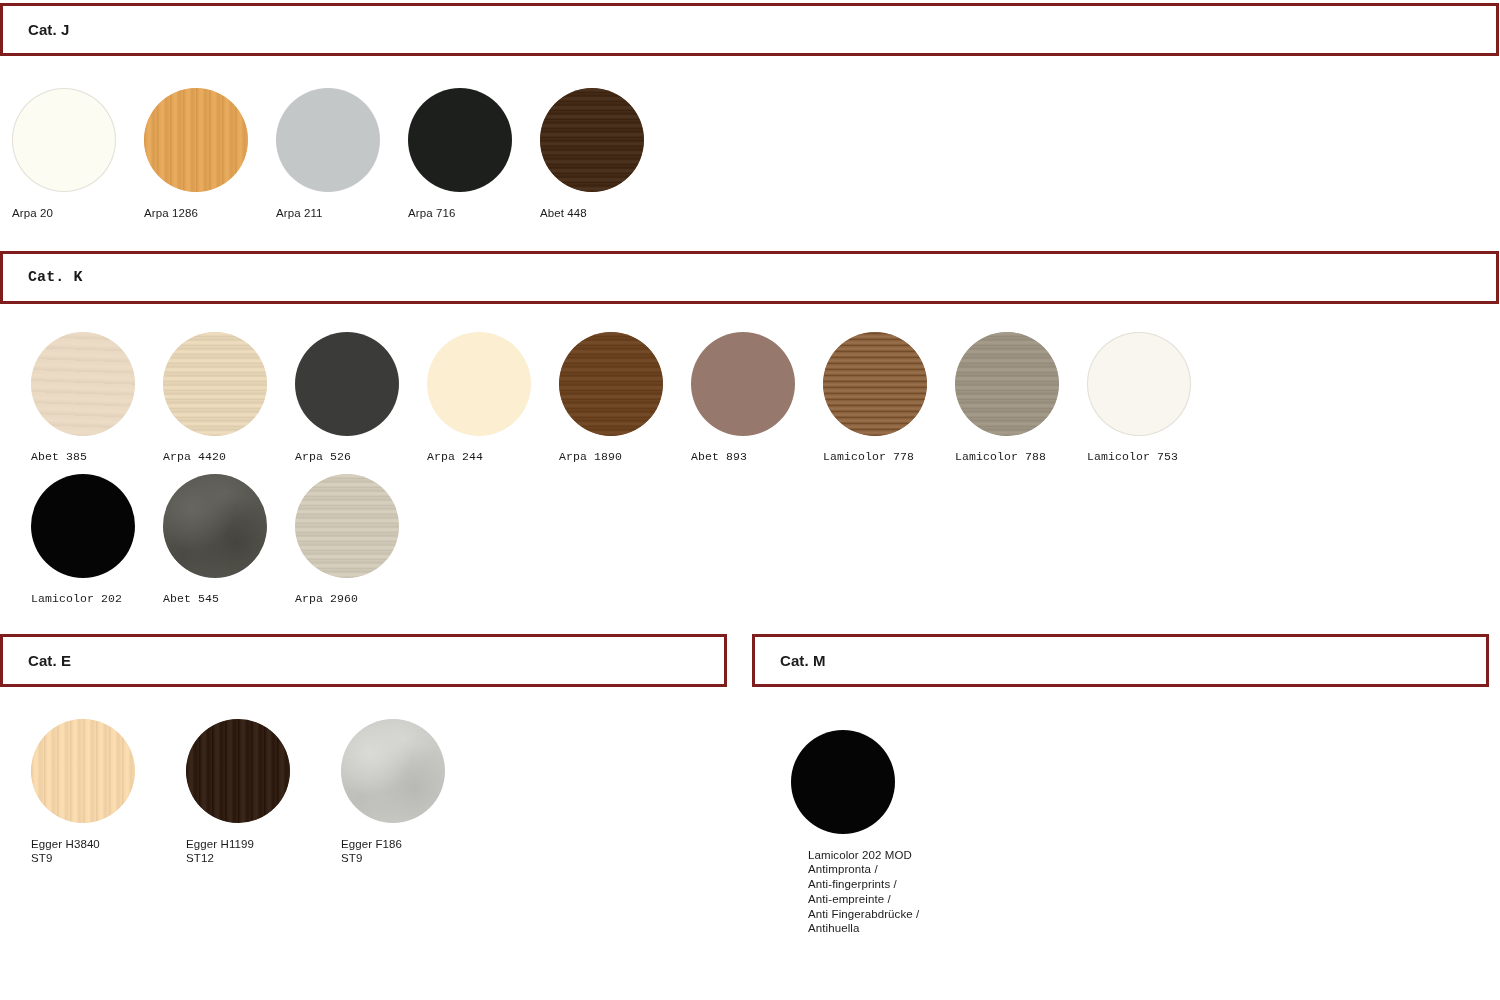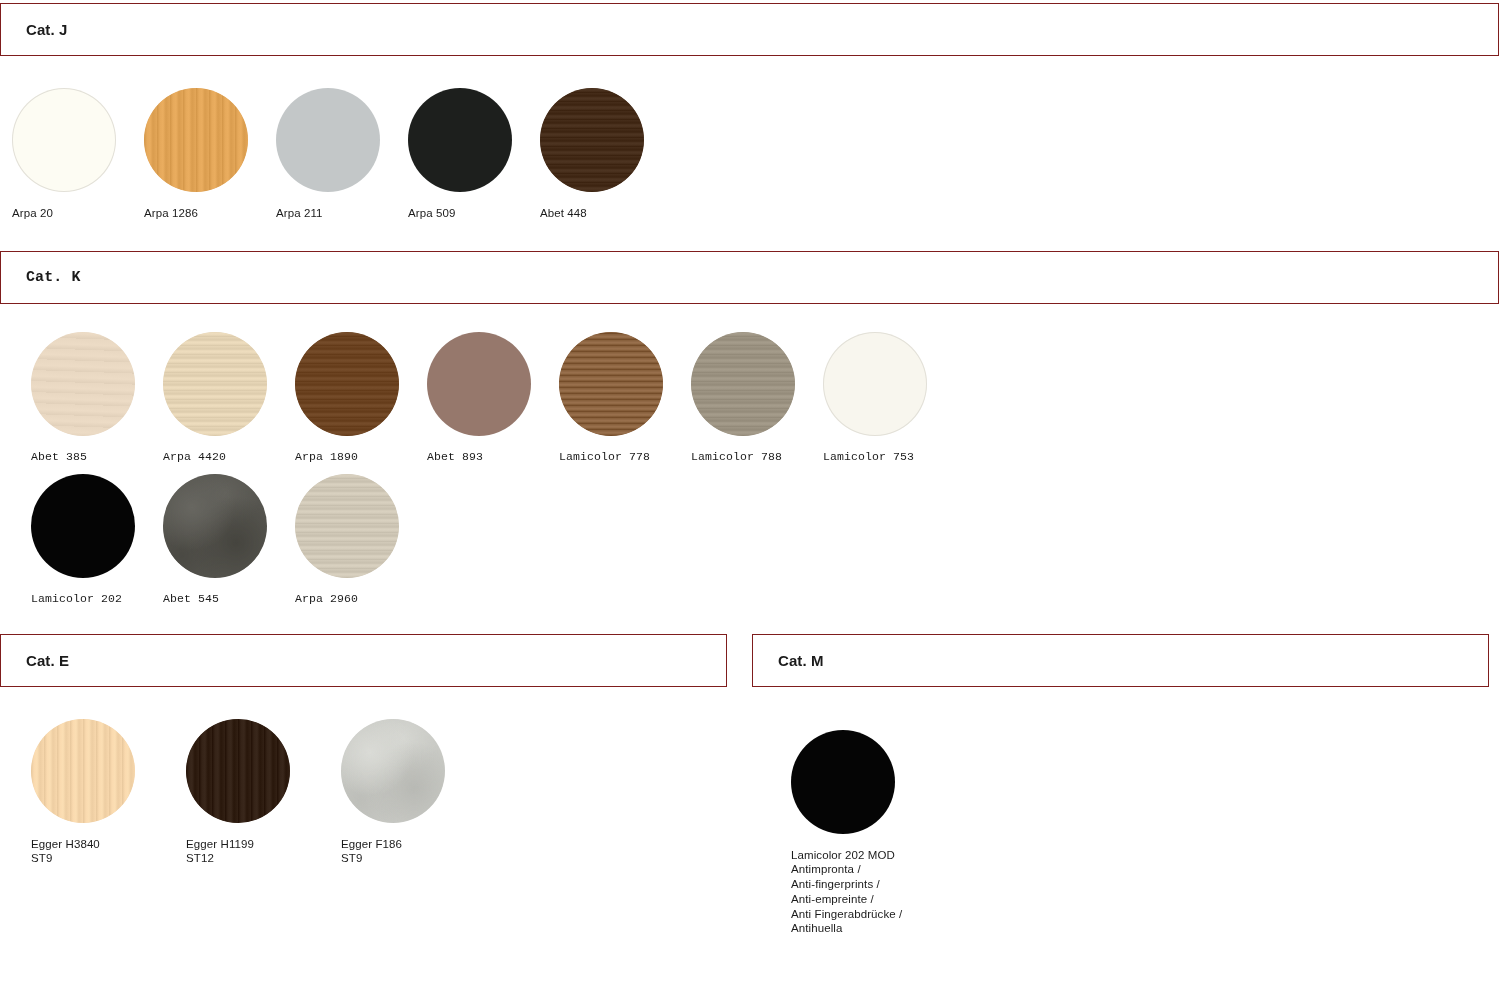--- a/index.html
+++ b/index.html
@@ -20,7 +20,7 @@
   
   .cat-header {
     box-sizing: border-box;
-    border: 1px solid #7f1d1d;
+    border: 3px solid #7f1d1d;
     height: 53px;
     display: flex;
     align-items: center;

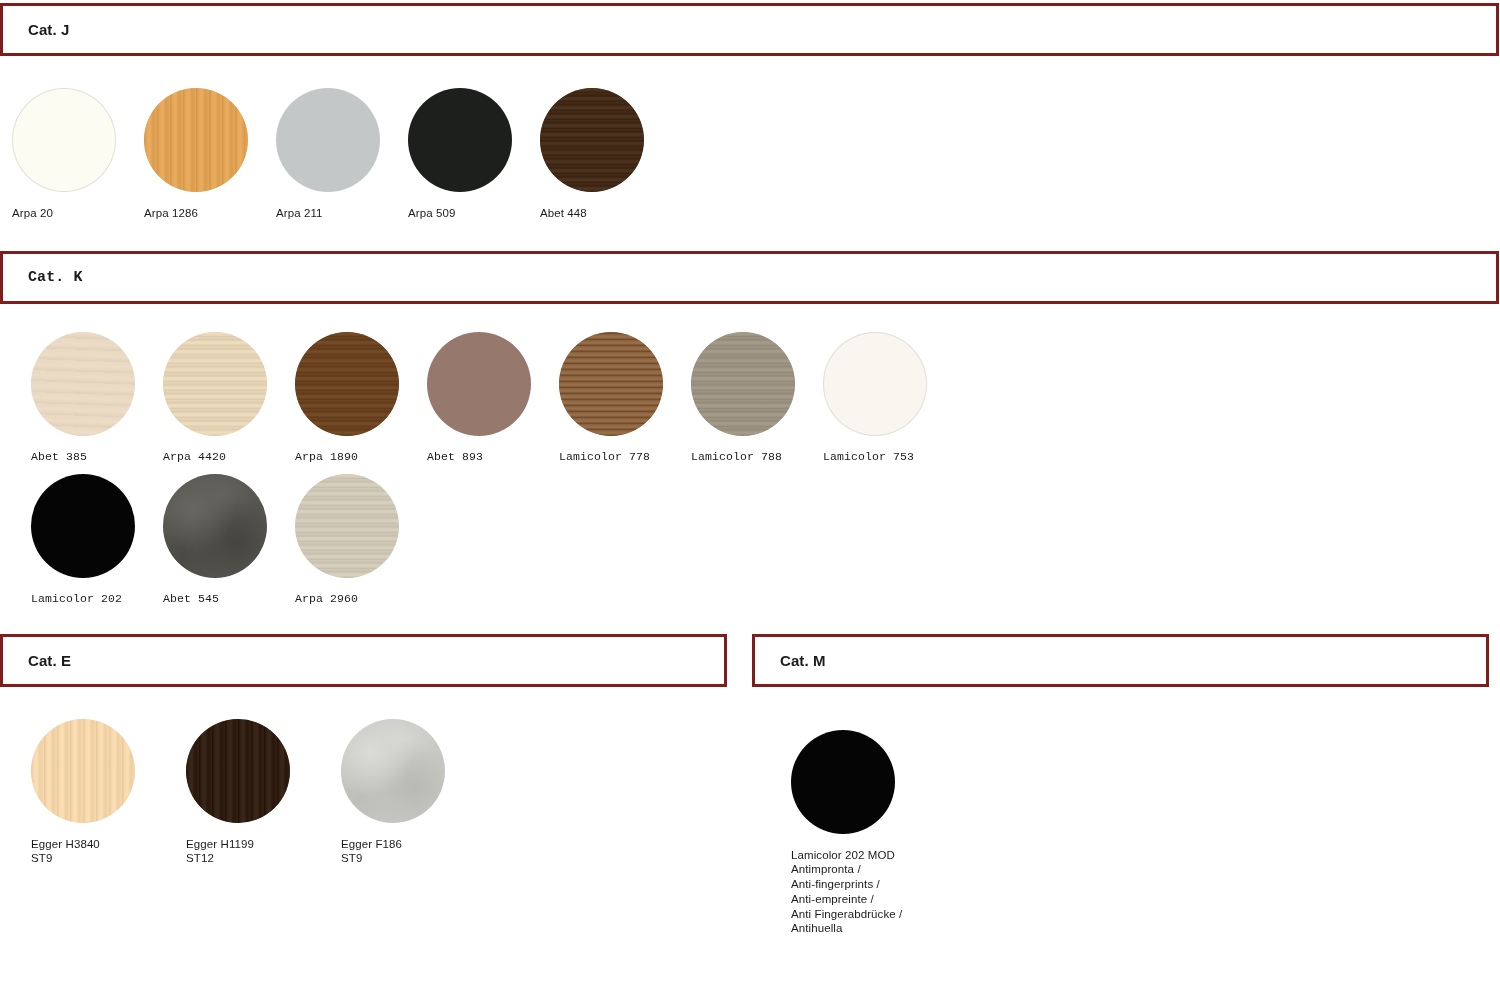--- a/index.html
+++ b/index.html
@@ -145,7 +145,7 @@
     </div>
     <div class="swatch-cell">
       <div class="swatch-disc" style="background-color: rgb(29, 31, 29);"></div>
-      <div class="swatch-label">Arpa 509</div>
+      <div class="swatch-label">Arpa 716</div>
     </div>
     <div class="swatch-cell">
       <div class="swatch-disc" style="background-color: rgb(67, 42, 23);">

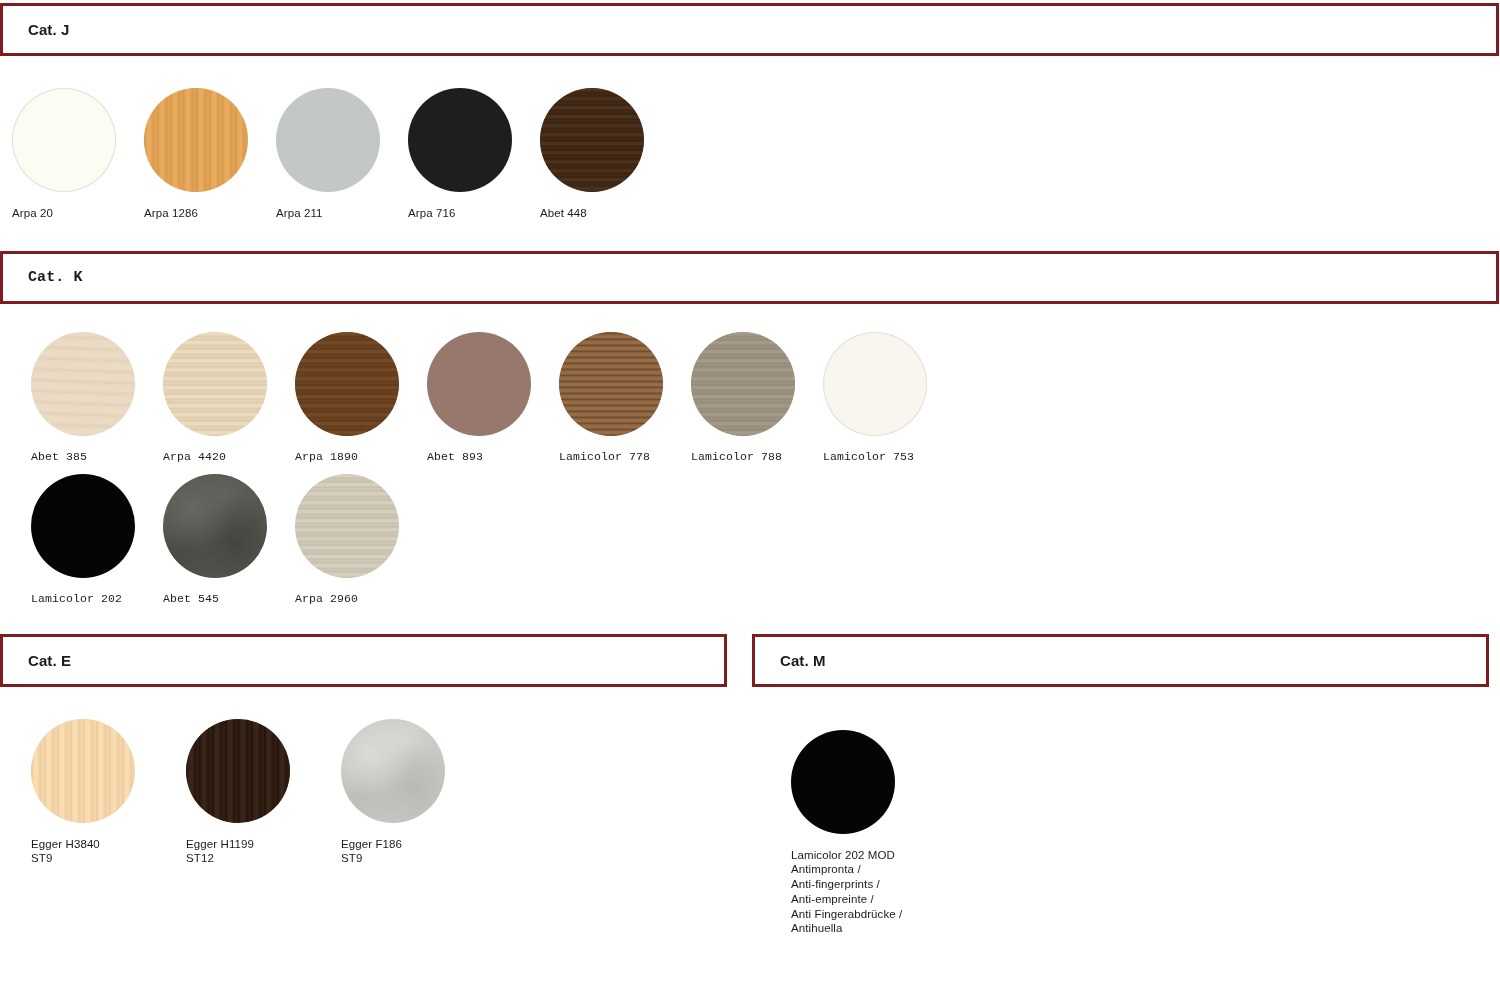--- a/index.html
+++ b/index.html
@@ -175,6 +175,10 @@
       <div class="swatch-label">Arpa 4420</div>
     </div>
     <div class="swatch-cell">
+      <div class="swatch-disc" style="background-color: rgb(59, 60, 57);"></div>
+      <div class="swatch-label">Arpa 526</div>
+    </div>
+    <div class="swatch-cell">
       <div class="swatch-disc" style="background-color: rgb(107, 66, 32);">
           <div class="grain" style="background: repeating-linear-gradient(0deg, rgb(91, 50, 16) 0px, rgb(115, 74, 40) 2px, rgb(121, 80, 46) 4px, rgb(97, 56, 22) 6px, rgb(111, 70, 36) 9px); opacity: 0.75;"></div>
         </div>

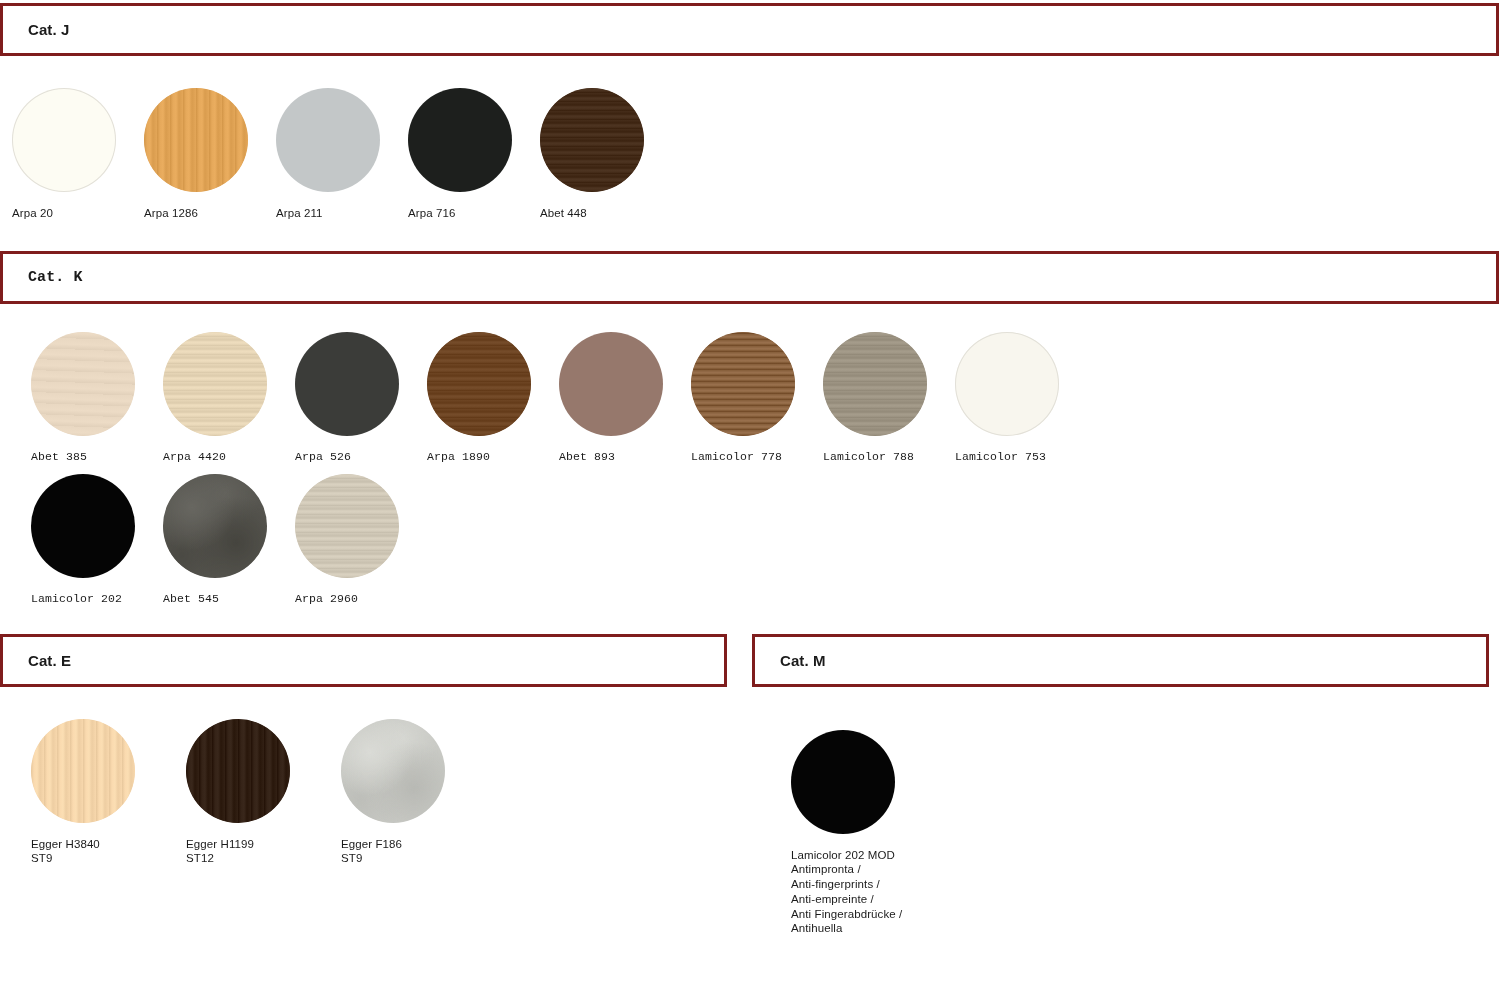--- a/index.html
+++ b/index.html
@@ -179,6 +179,10 @@
       <div class="swatch-label">Arpa 526</div>
     </div>
     <div class="swatch-cell">
+      <div class="swatch-disc" style="background-color: rgb(251, 238, 209);"></div>
+      <div class="swatch-label">Arpa 244</div>
+    </div>
+    <div class="swatch-cell">
       <div class="swatch-disc" style="background-color: rgb(107, 66, 32);">
           <div class="grain" style="background: repeating-linear-gradient(0deg, rgb(91, 50, 16) 0px, rgb(115, 74, 40) 2px, rgb(121, 80, 46) 4px, rgb(97, 56, 22) 6px, rgb(111, 70, 36) 9px); opacity: 0.75;"></div>
         </div>

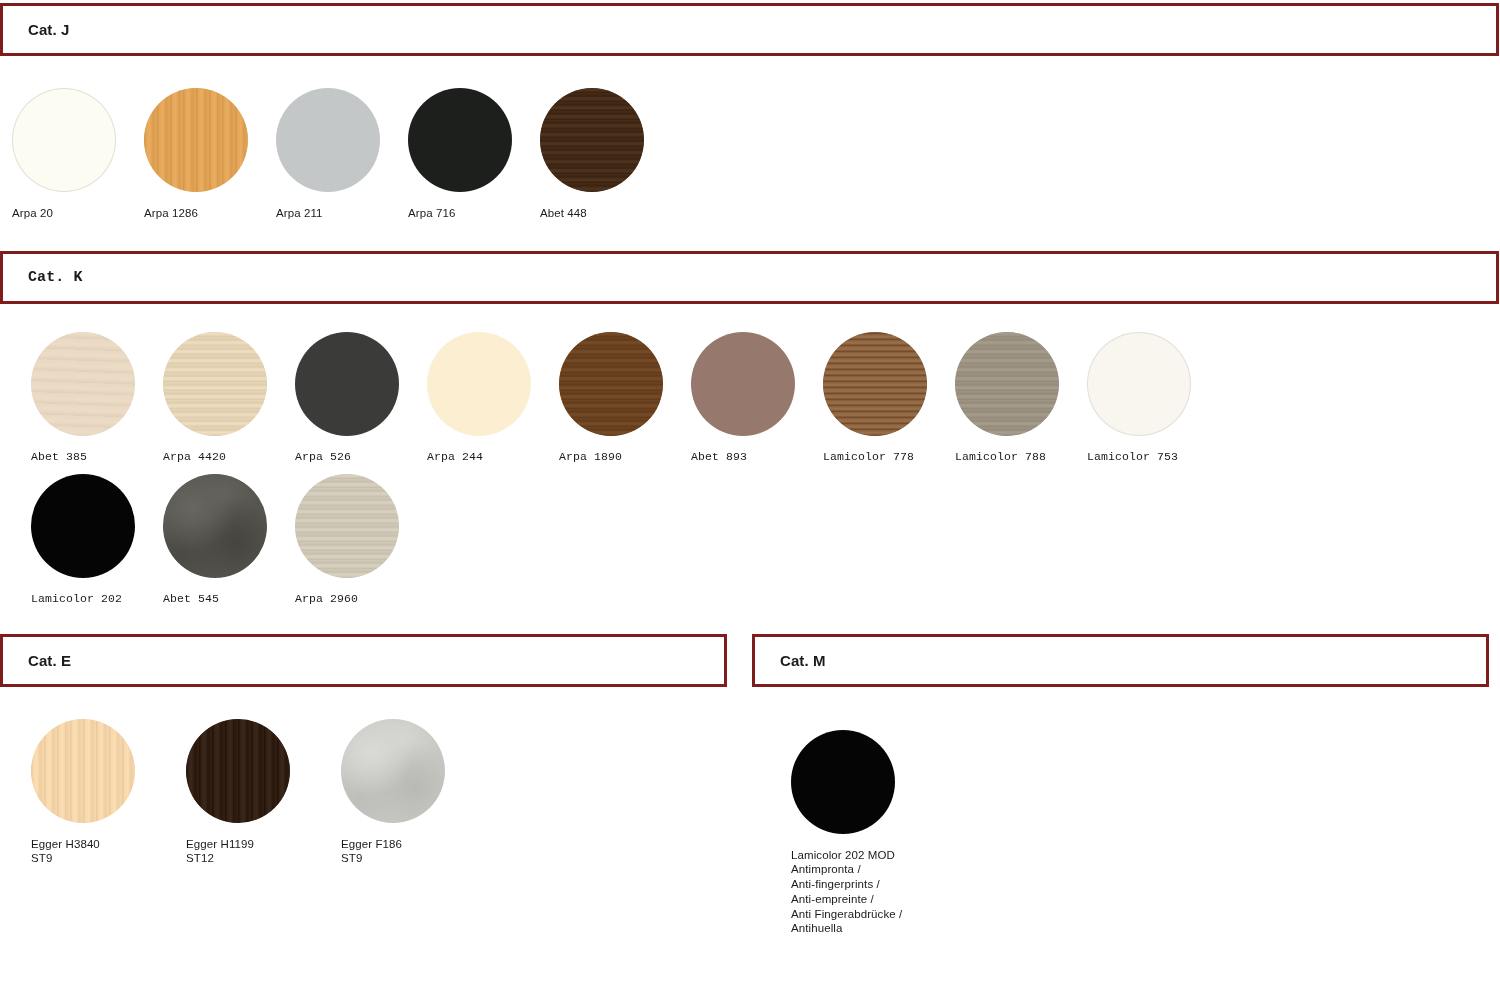--- a/index.html
+++ b/index.html
@@ -119,6 +119,7 @@
     color: #1b1b1b;
     white-space: pre-line;
     letter-spacing: 0.1px;
+    margin-left: 17px;
   }
 </style>
 </head>

